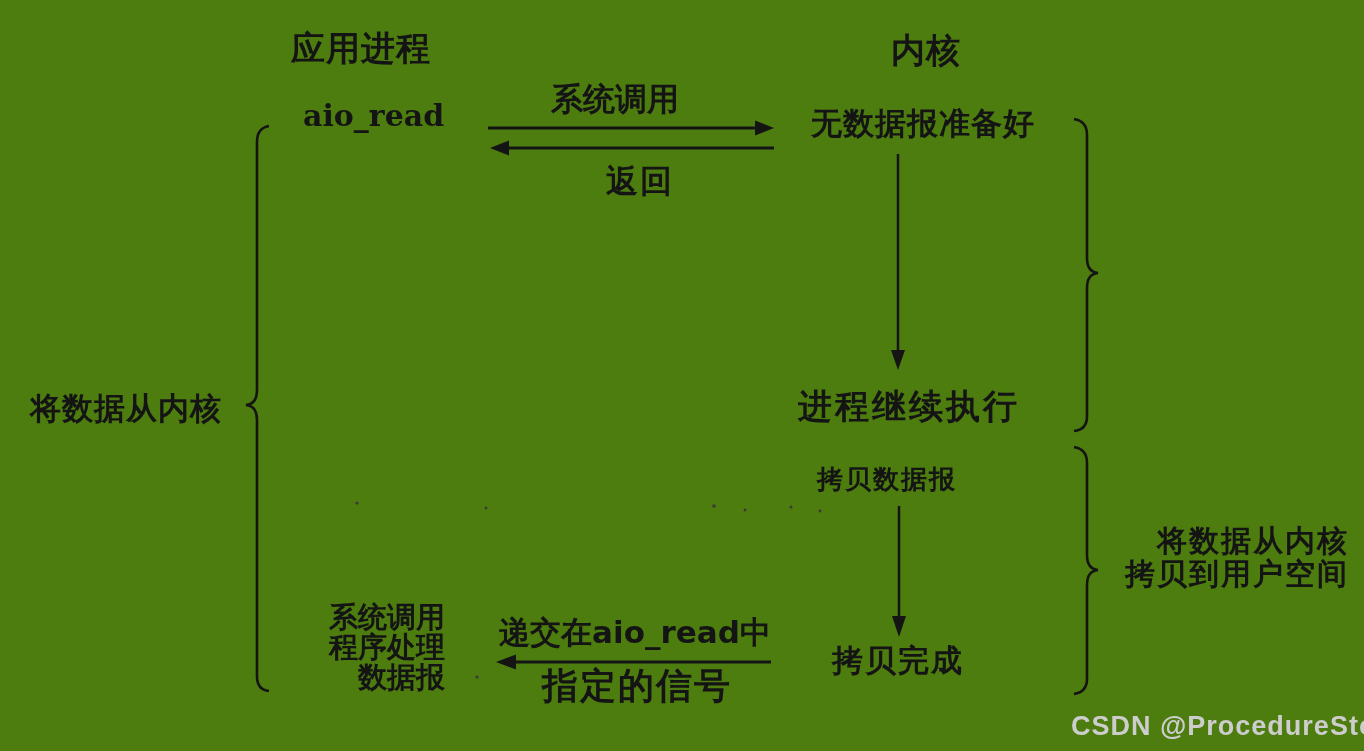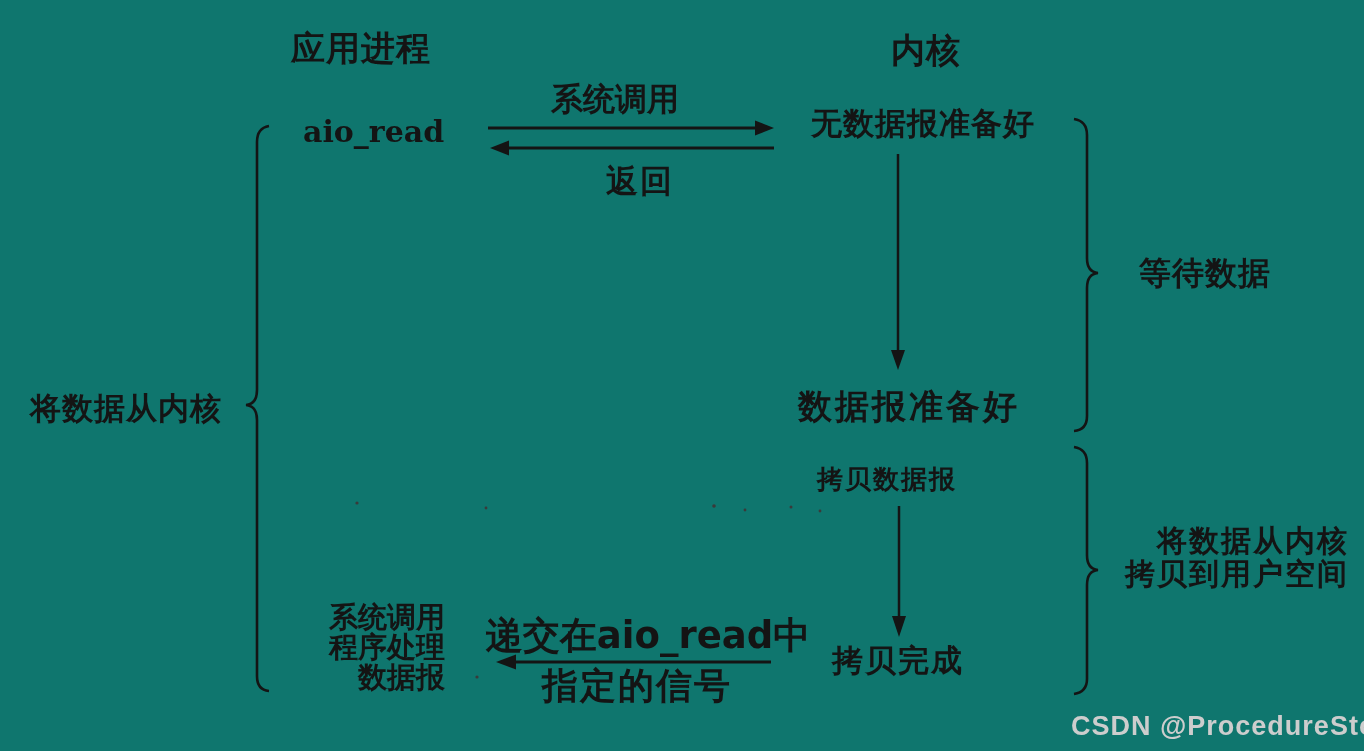--- a/index.html
+++ b/index.html
@@ -6,7 +6,7 @@
   .canvas{
     position:relative;
     width:1364px;height:751px;
-    background:#0f766e;
+    background:#4d7c0f;
     overflow:hidden;
     font-family:"DejaVu Sans", sans-serif;
     color:var(--ink,#141414);

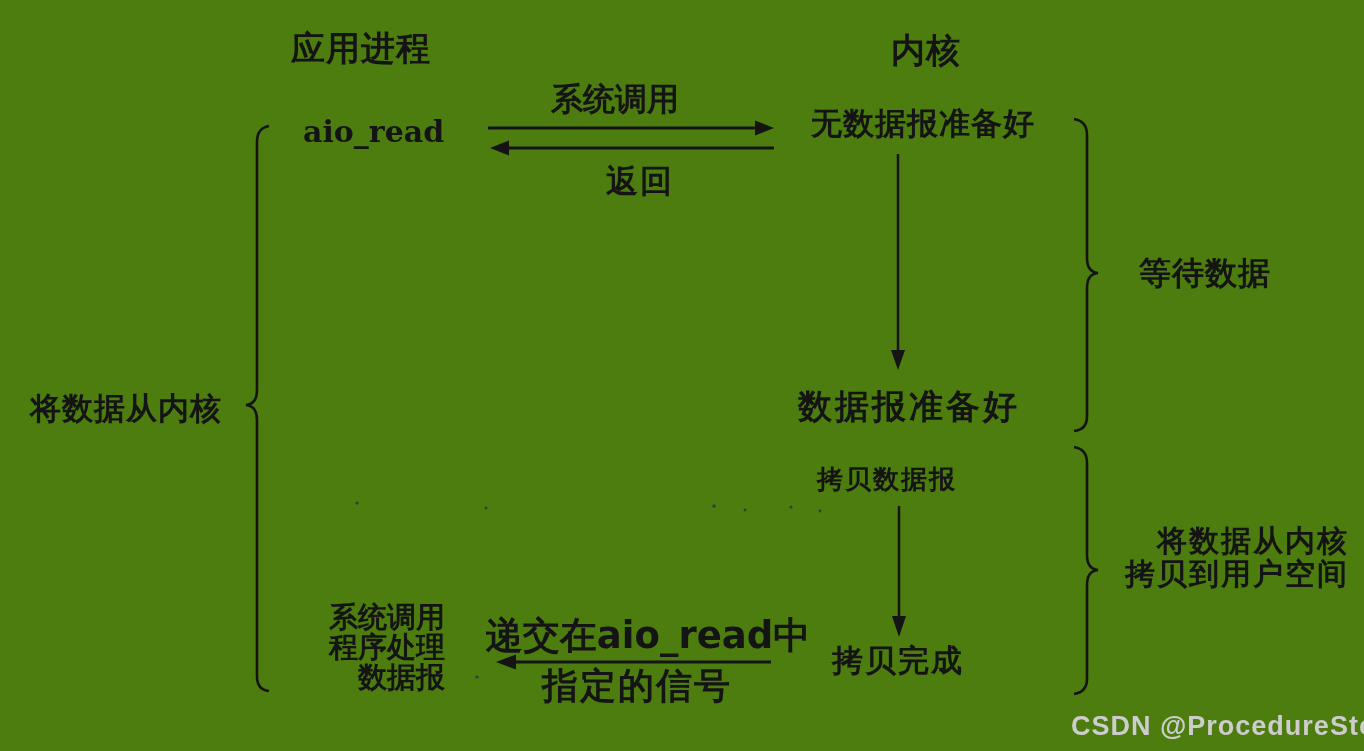--- a/index.html
+++ b/index.html
@@ -75,7 +75,7 @@
   <div class="txt hdr" style="left:291px;top:30px">应用进程</div>
   <div class="txt hdr" style="left:891px;top:32px">内核</div>
 
-  <div class="txt mono-serif" style="left:303px;top:116px;font-size:30px">aio_read</div>
+  <div class="txt mono-serif" style="left:303px;top:100px;font-size:30px">aio_read</div>
   <div class="txt b" style="left:30px;top:392px;font-size:31px;letter-spacing:1px">将数据从内核</div>
 
   <div class="txt b ctr" style="left:387px;top:602px;font-size:29px;line-height:30px">

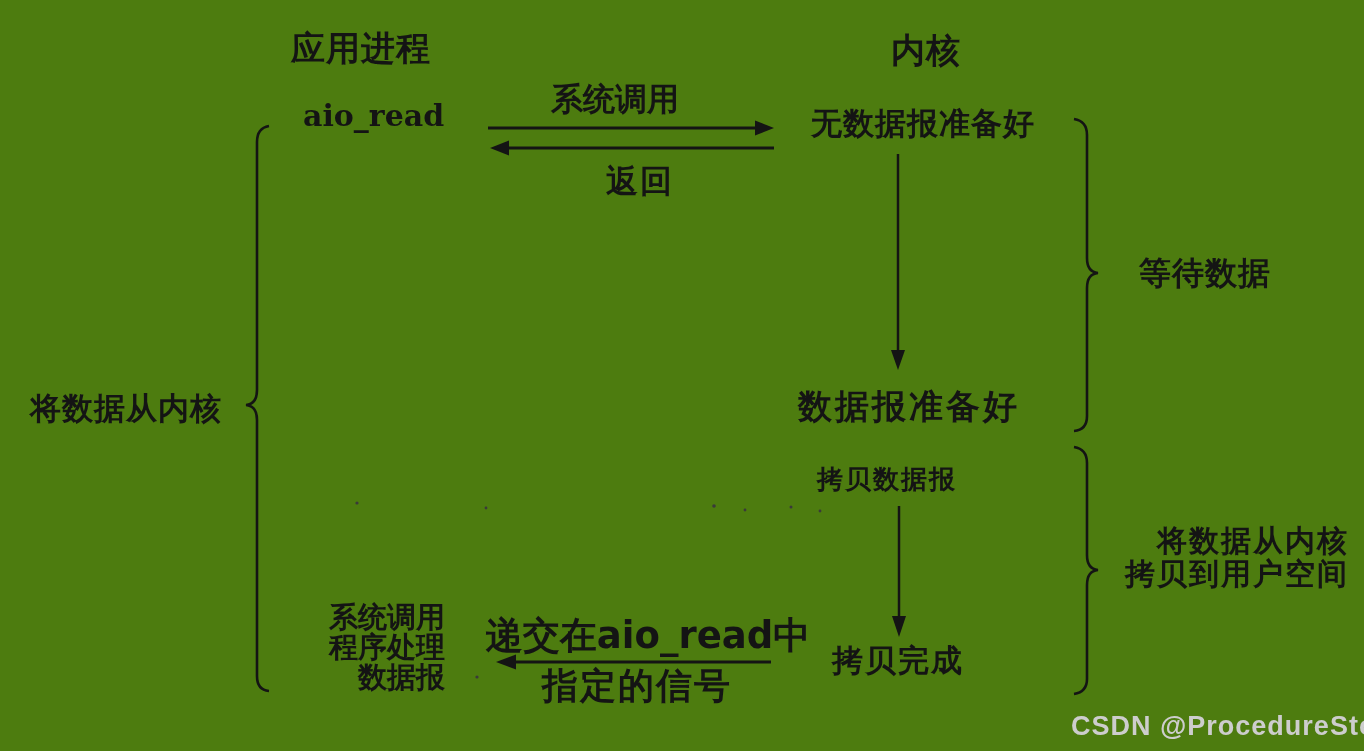--- a/index.html
+++ b/index.html
@@ -94,7 +94,6 @@
   <div class="txt b" style="left:817px;top:465px;font-size:26px;letter-spacing:2px">拷贝数据报</div>
   <div class="txt b" style="left:832px;top:644px;font-size:31px;letter-spacing:2px">拷贝完成</div>
 
-  <div class="txt b" style="left:1139px;top:256px;font-size:32px;letter-spacing:1px">等待数据</div>
   <div class="txt b ctr" style="left:1237px;top:524px;font-size:30px;line-height:33px;letter-spacing:2px">
     <div>将数据从内核</div>
     <div>拷贝到用户空间</div>

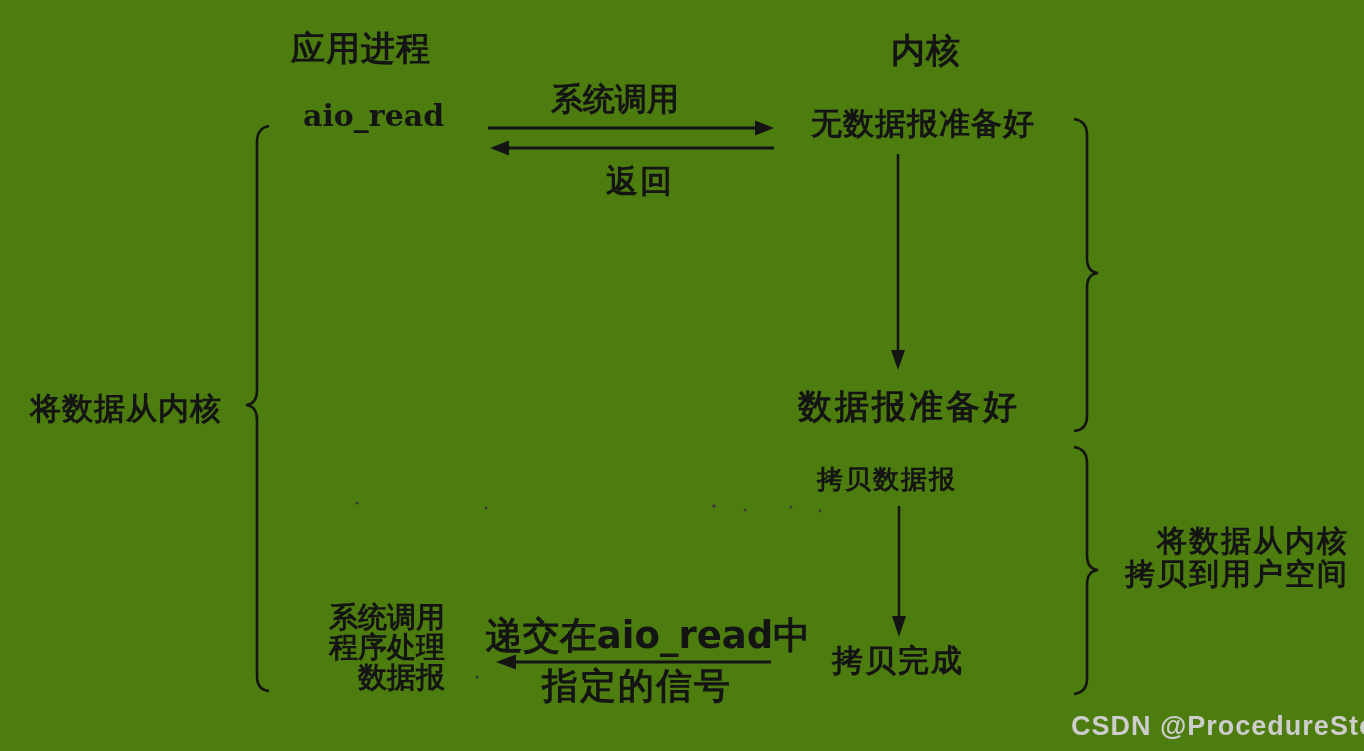--- a/index.html
+++ b/index.html
@@ -90,7 +90,7 @@
   <div class="txt b ctr" style="left:637px;top:667px;font-size:36px;letter-spacing:2px">指定的信号</div>
 
   <div class="txt b" style="left:811px;top:107px;font-size:31px;letter-spacing:1px">无数据报准备好</div>
-  <div class="txt b" style="left:798px;top:388px;font-size:34px;letter-spacing:3px">数据报准备好</div>
+  <div class="txt b" style="left:798px;top:388px;font-size:34px;letter-spacing:3px">进程继续执行</div>
   <div class="txt b" style="left:817px;top:465px;font-size:26px;letter-spacing:2px">拷贝数据报</div>
   <div class="txt b" style="left:832px;top:644px;font-size:31px;letter-spacing:2px">拷贝完成</div>
 

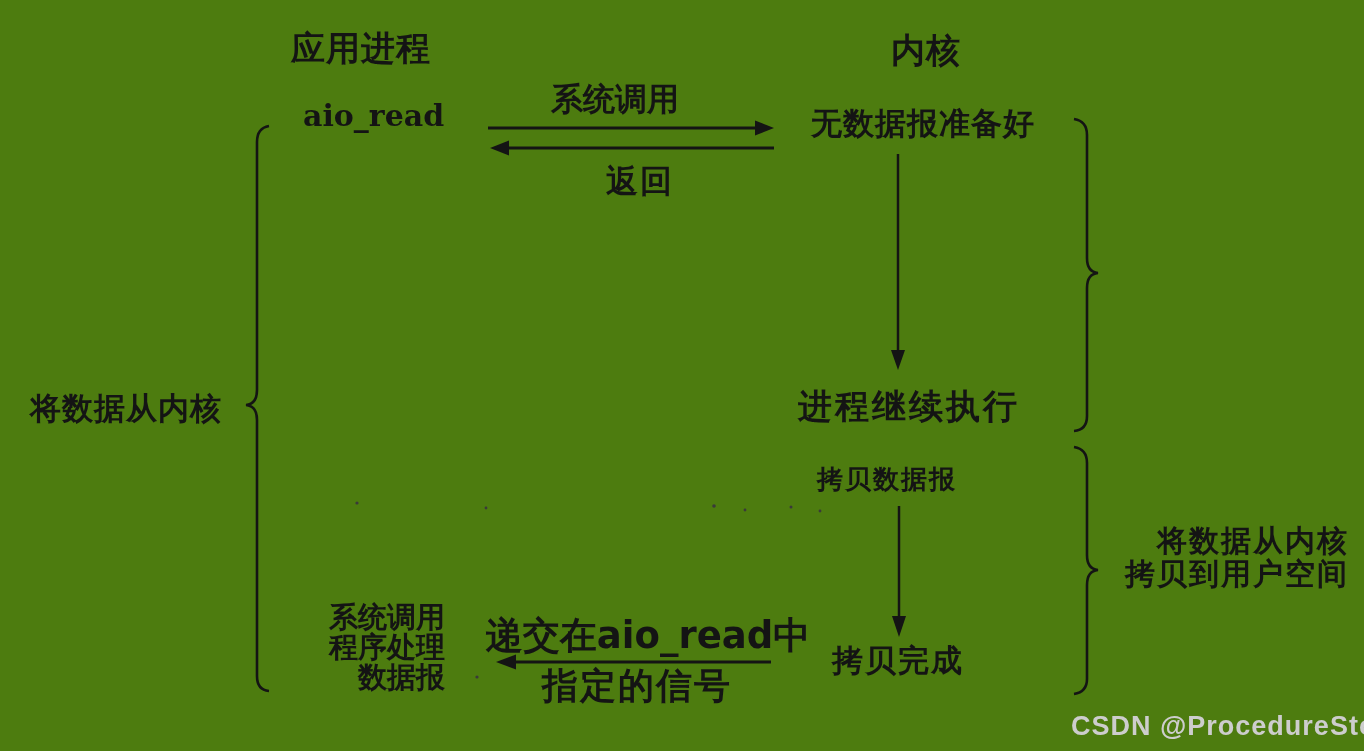--- a/index.html
+++ b/index.html
@@ -86,7 +86,7 @@
 
   <div class="txt b ctr" style="left:615px;top:82px;font-size:32px">系统调用</div>
   <div class="txt b ctr" style="left:640px;top:164px;font-size:32px;letter-spacing:2px">返回</div>
-  <div class="txt b ctr" style="left:648px;top:616px;font-size:37px">递交在aio_read中</div>
+  <div class="txt b ctr" style="left:635px;top:616px;font-size:31px">递交在aio_read中</div>
   <div class="txt b ctr" style="left:637px;top:667px;font-size:36px;letter-spacing:2px">指定的信号</div>
 
   <div class="txt b" style="left:811px;top:107px;font-size:31px;letter-spacing:1px">无数据报准备好</div>

